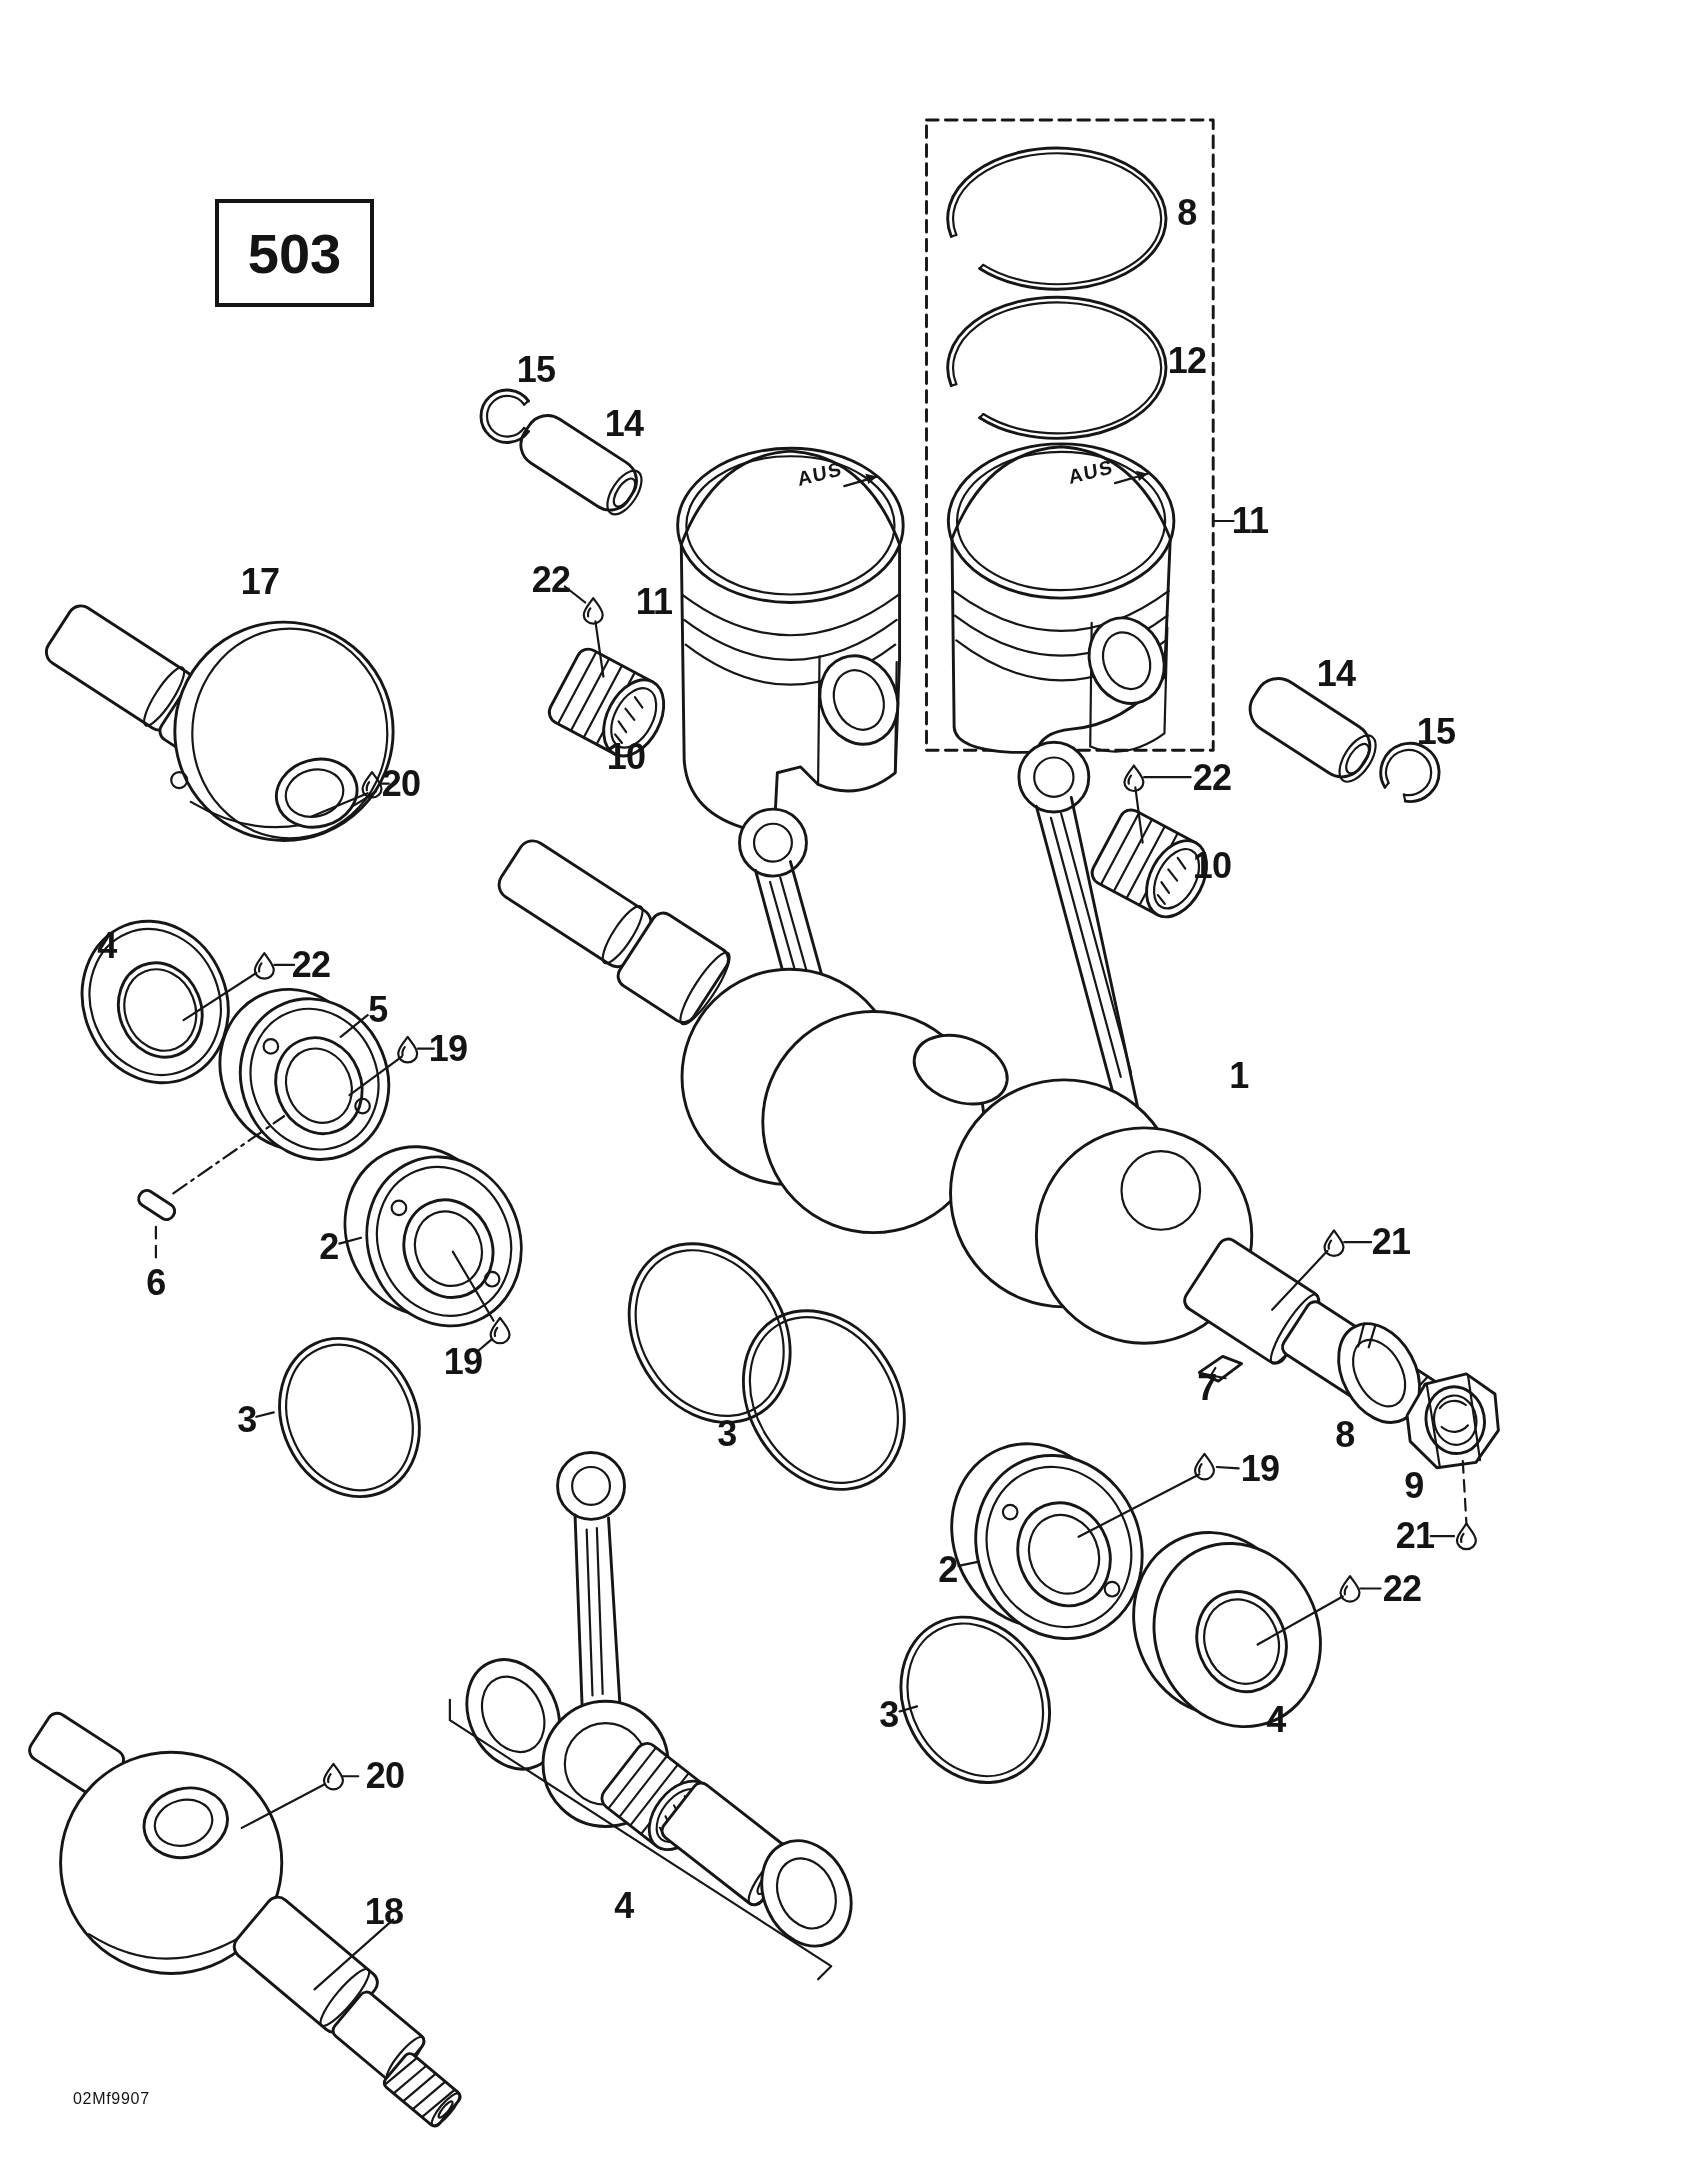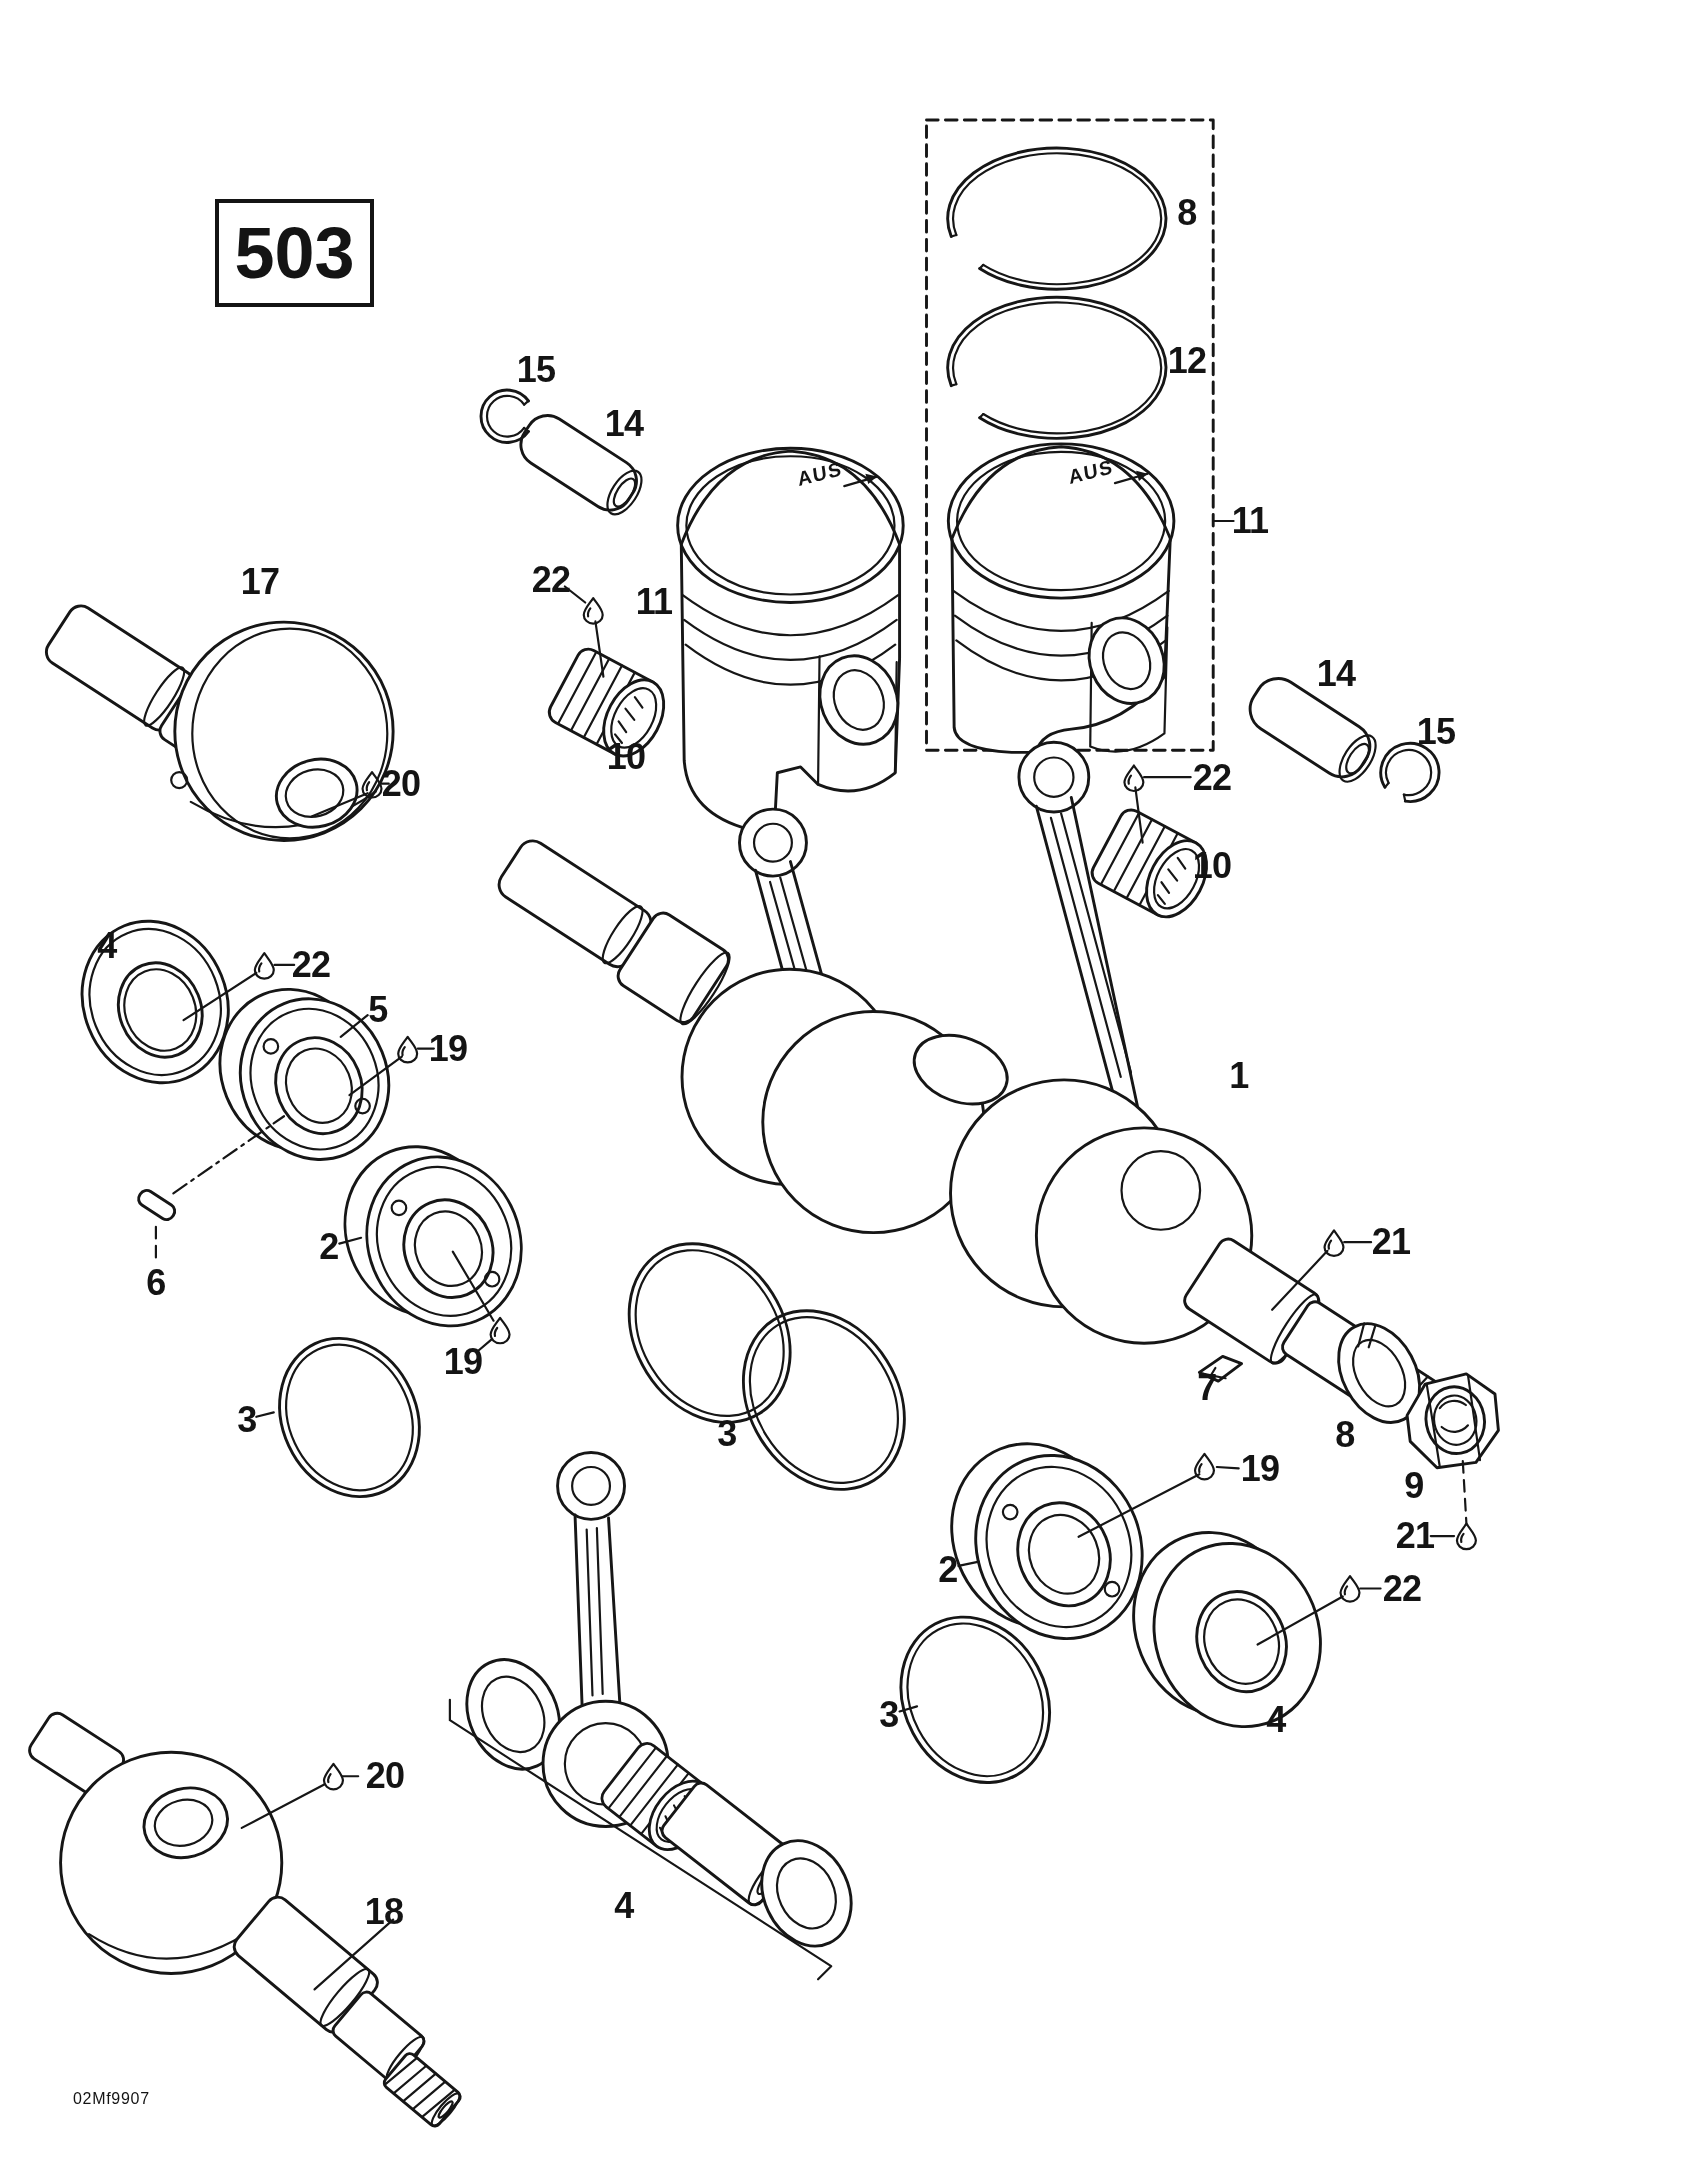--- a/index.html
+++ b/index.html
@@ -17,7 +17,7 @@
   .aus{position:absolute;font-size:19.6px;font-weight:700;letter-spacing:1.5px;
        transform:translate(-50%,-50%) rotate(-14deg) skewX(-6deg);}
   .badge{position:absolute;left:215px;top:199px;width:151px;height:100px;border:4.4px solid #141414;
-         display:flex;align-items:center;justify-content:center;font-size:72px;font-weight:700;}
+         display:flex;align-items:center;justify-content:center;font-size:56px;font-weight:700;}
   .code{position:absolute;left:73px;top:2090px;font-size:16px;font-weight:400;letter-spacing:0.7px;}
 </style>
 </head>

